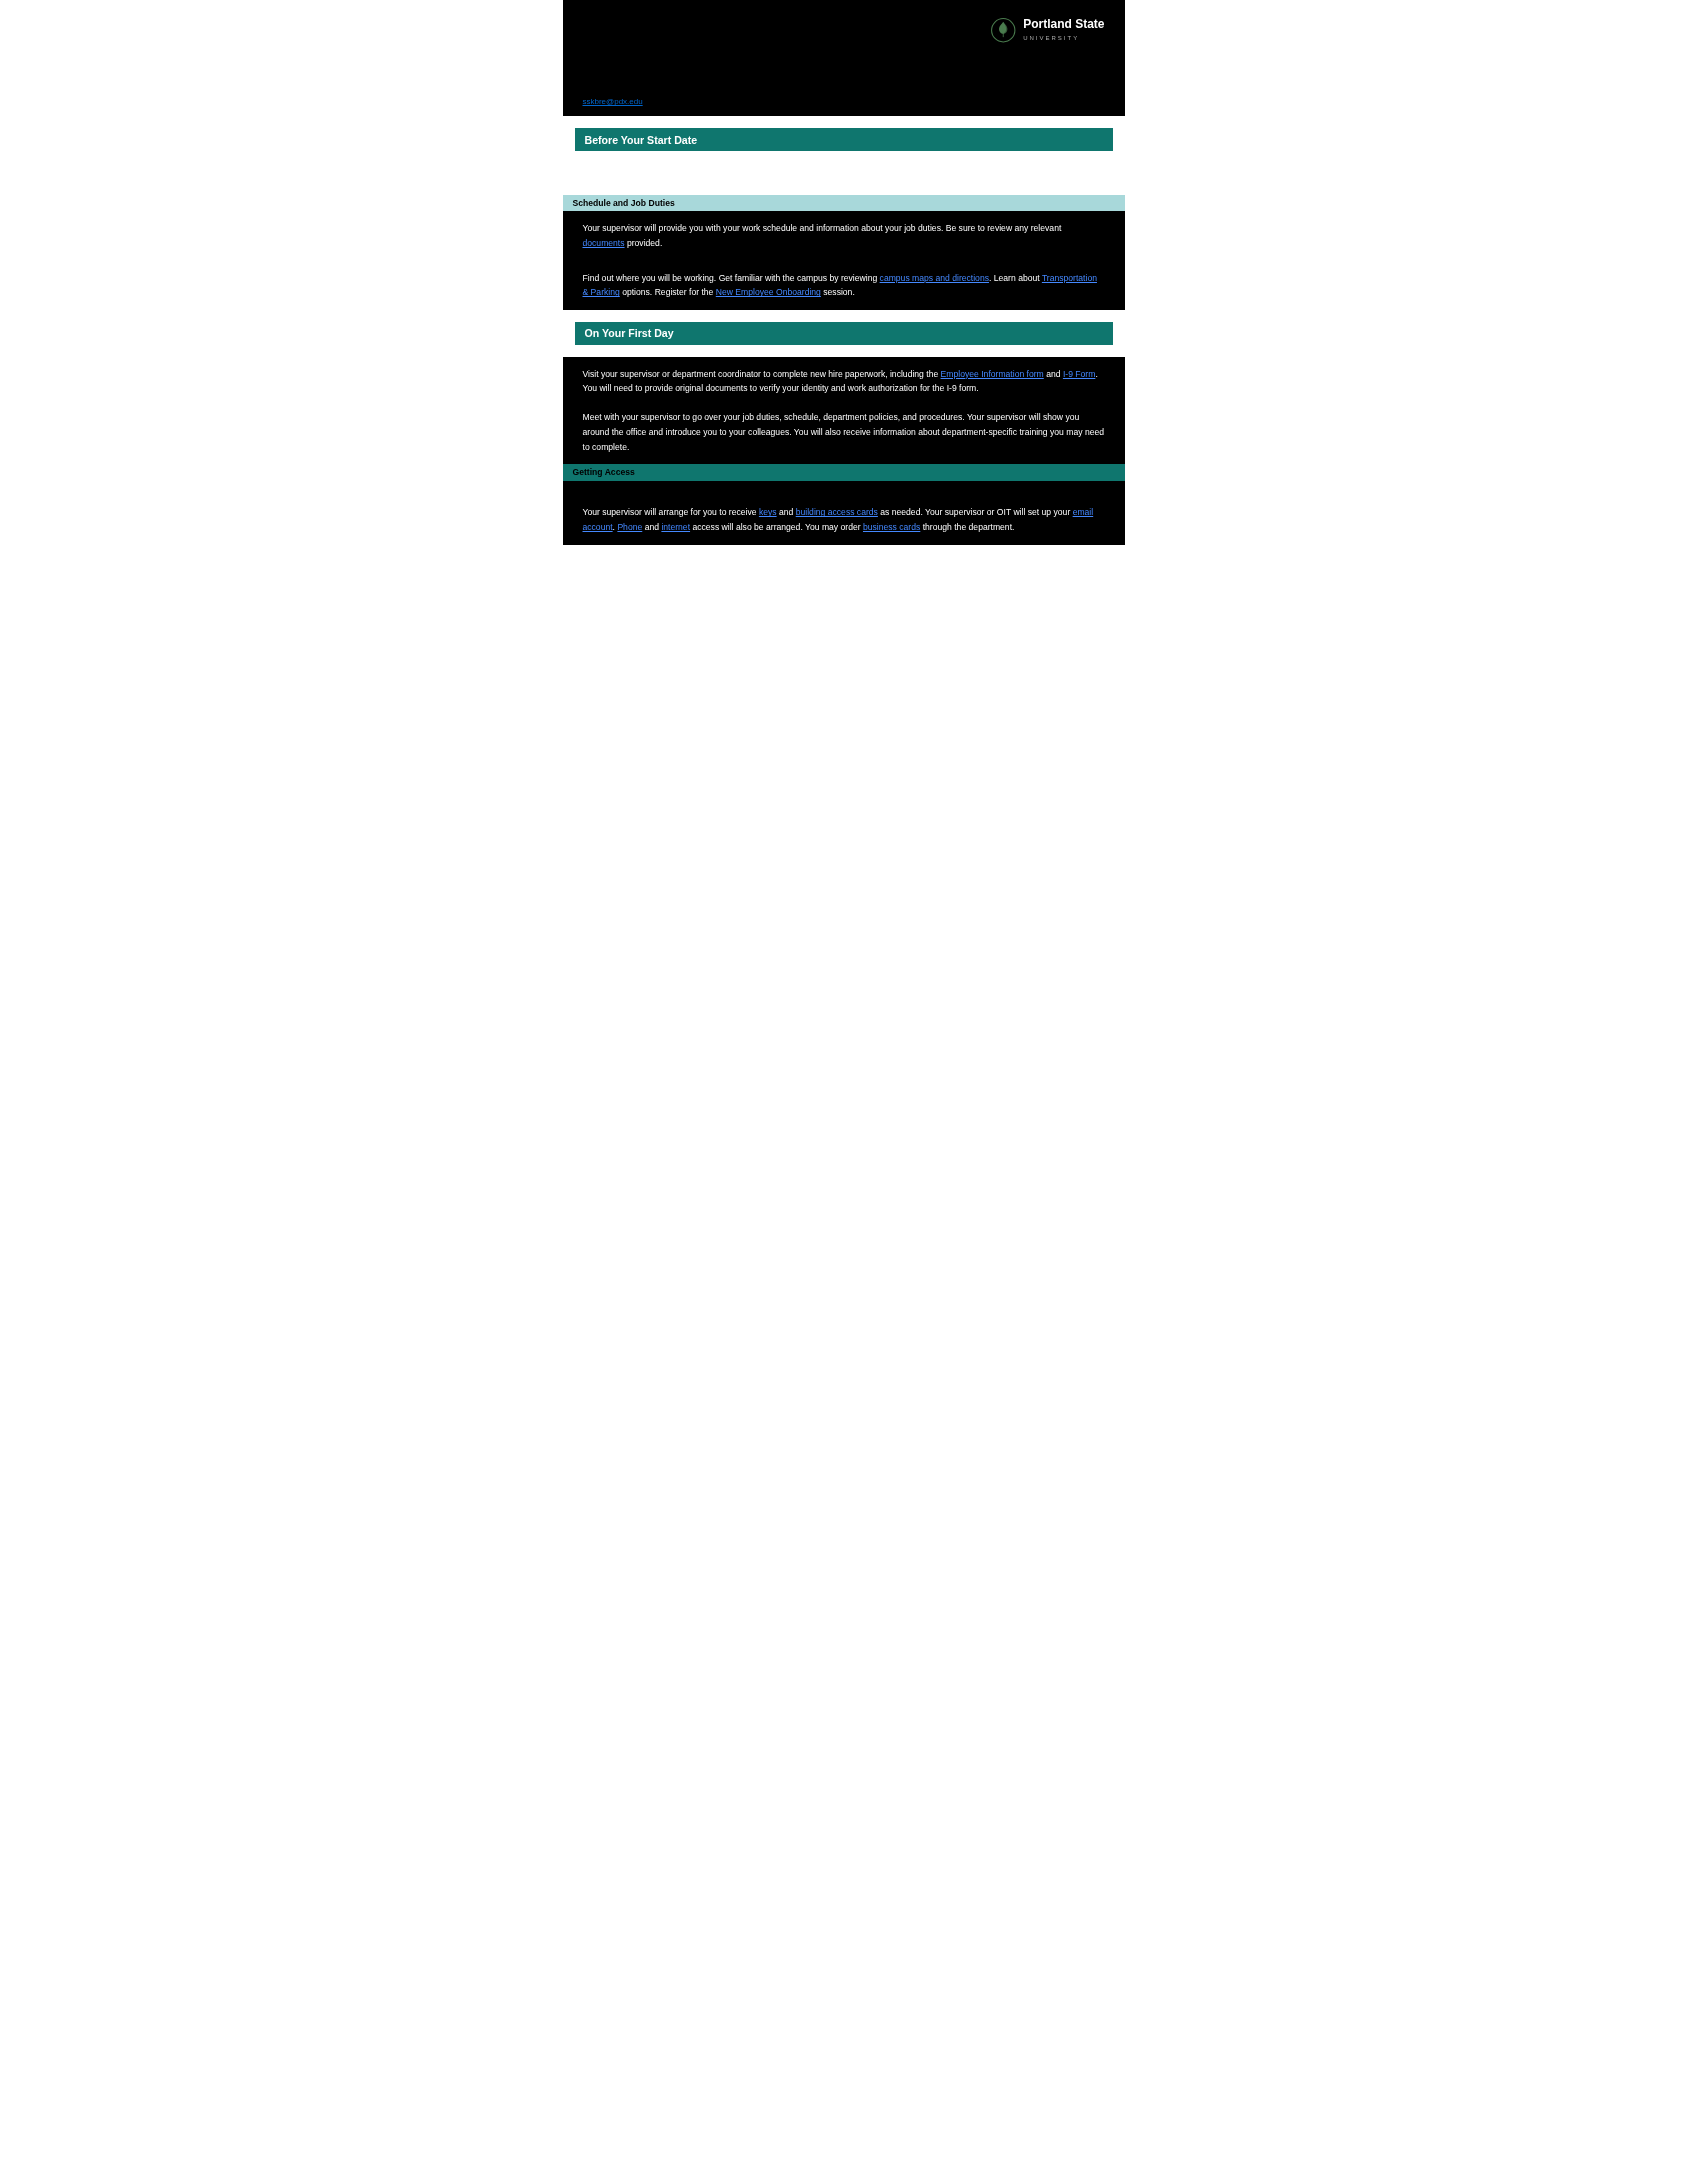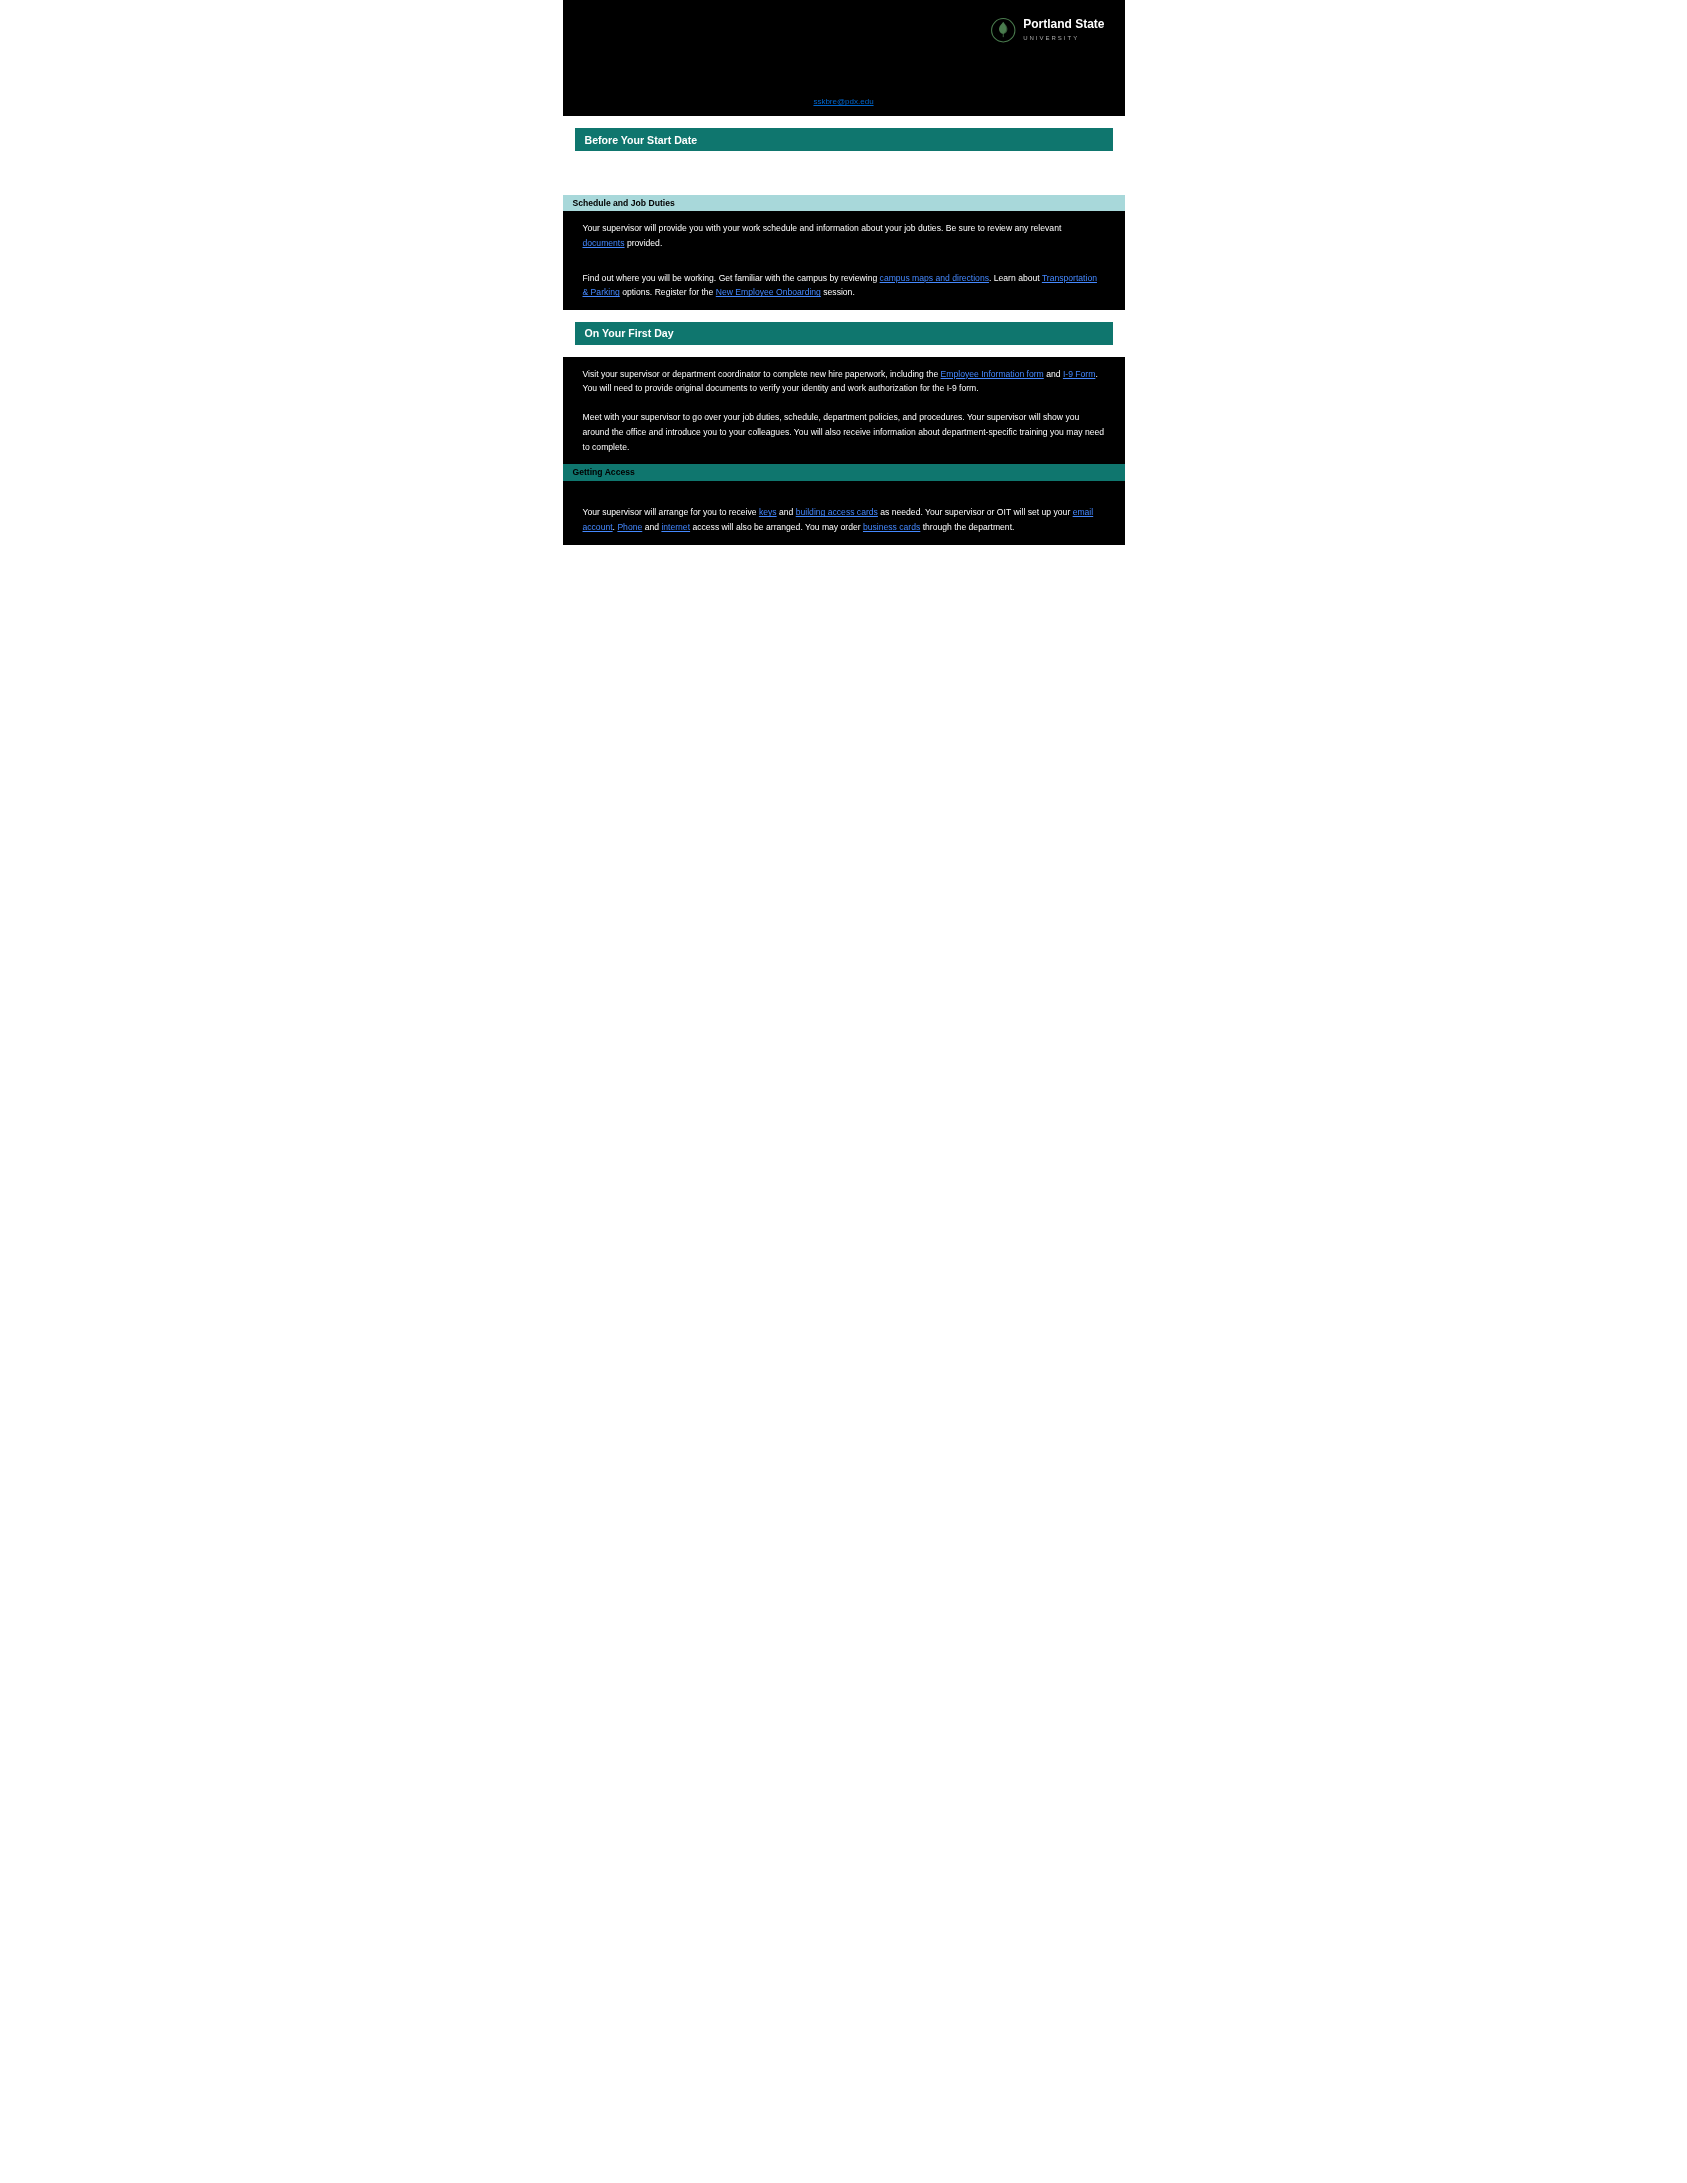--- a/index.html
+++ b/index.html
@@ -49,7 +49,7 @@
     .email-line {
       background: #000;
       padding: 3.3px 20px 10px 20px;
-      text-align: center;
+      text-align: left;
     }
     .email-line a {
       color: #0066cc;

